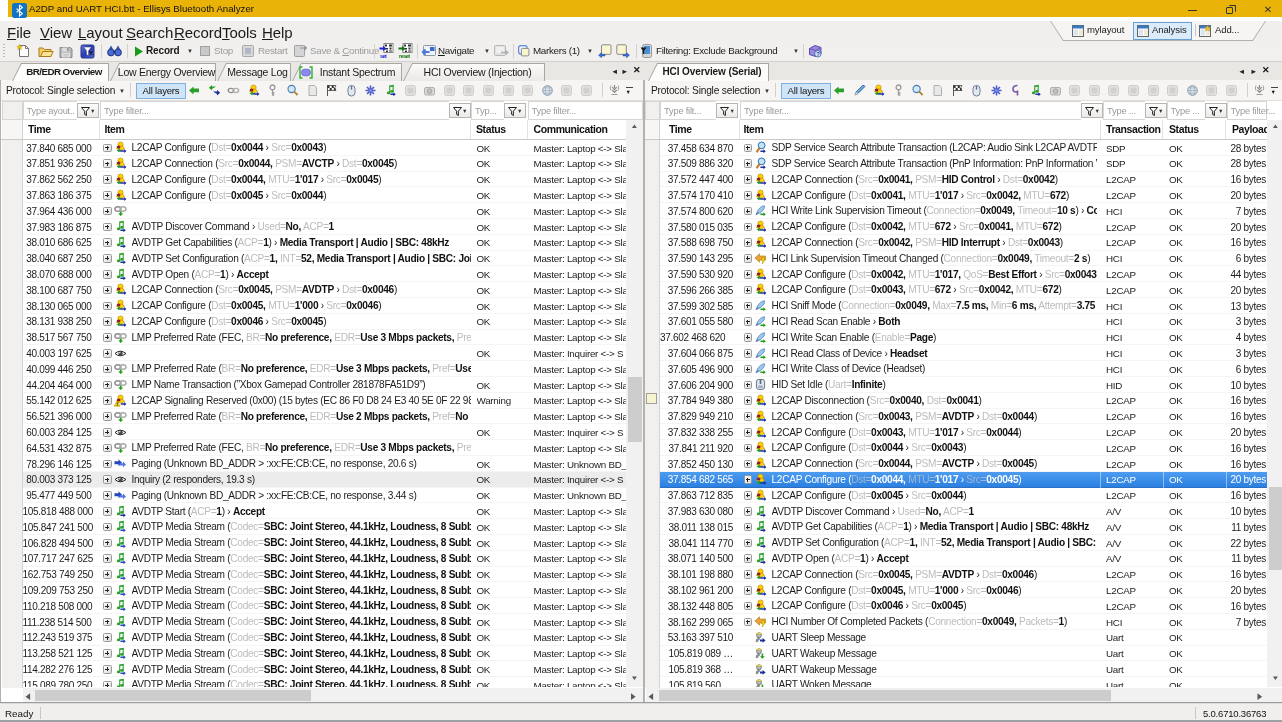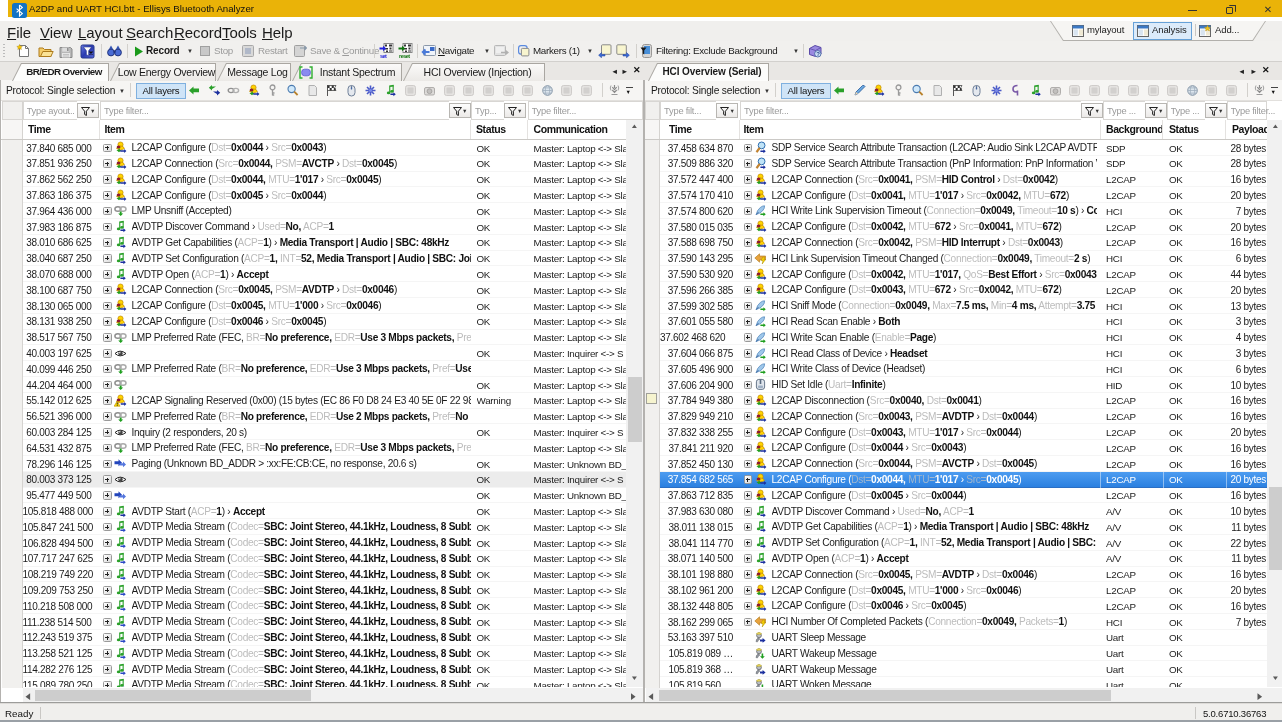--- a/index.html
+++ b/index.html
@@ -1031,7 +1031,7 @@
         <div class="ab htxt" style="left:3.5px">Item</div>
       </div>
 <div class="ab hcell" style="left:455.5px;width:62px">
-        <div class="ab htxt" style="left:5.5px">Background</div>
+        <div class="ab htxt" style="left:5.5px">Transaction</div>
       </div>
 <div class="ab hcell" style="left:517.5px;width:63.5px">
         <div class="ab htxt" style="left:6.5px">Status</div>

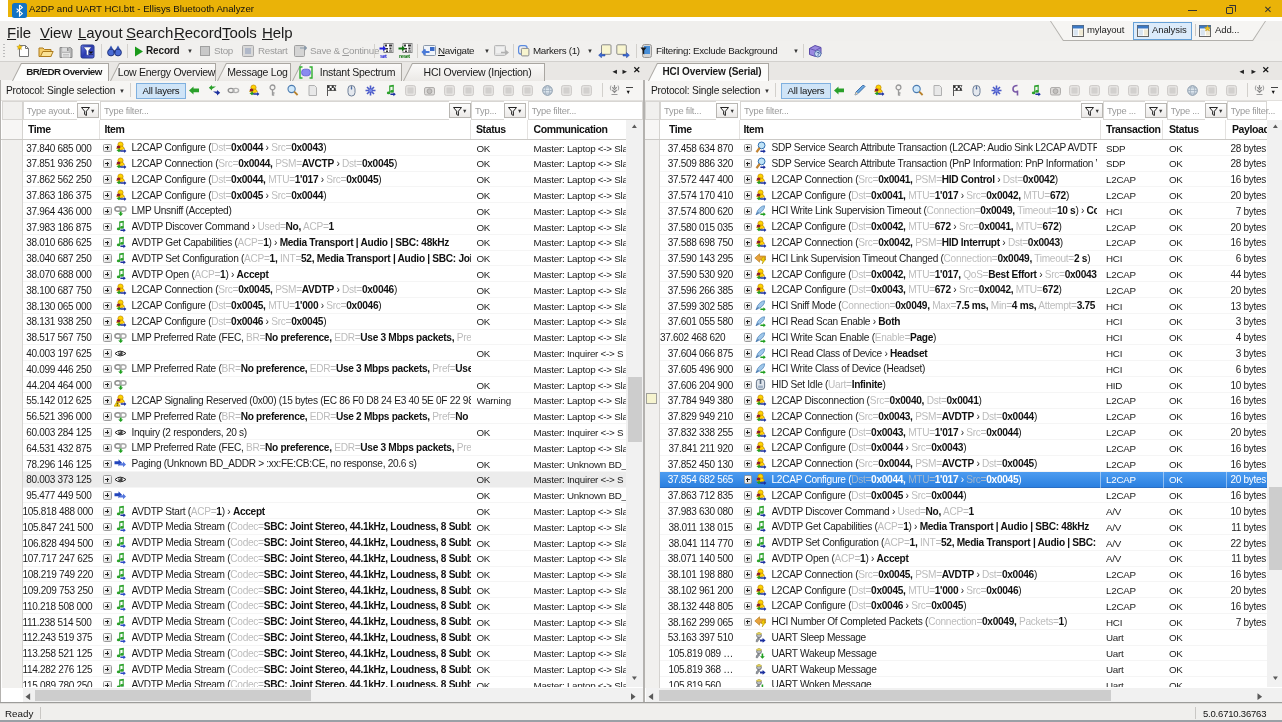--- a/index.html
+++ b/index.html
@@ -564,7 +564,6 @@
         <svg class="ric" style="left:91px;top:1.2px" width="13" height="13" viewBox="0 0 13 13">
           <use href="#chain"></use>
         </svg>
-        <span class="itx" style="left:109px;width:339px">LMP Unsniff (Accepted)</span>
         <span class="st" style="left:454px;width:48px">OK</span>
         <span class="st" style="left:511px;width:92px">Master: Laptop &lt;-&gt; Sla</span>
       </div>

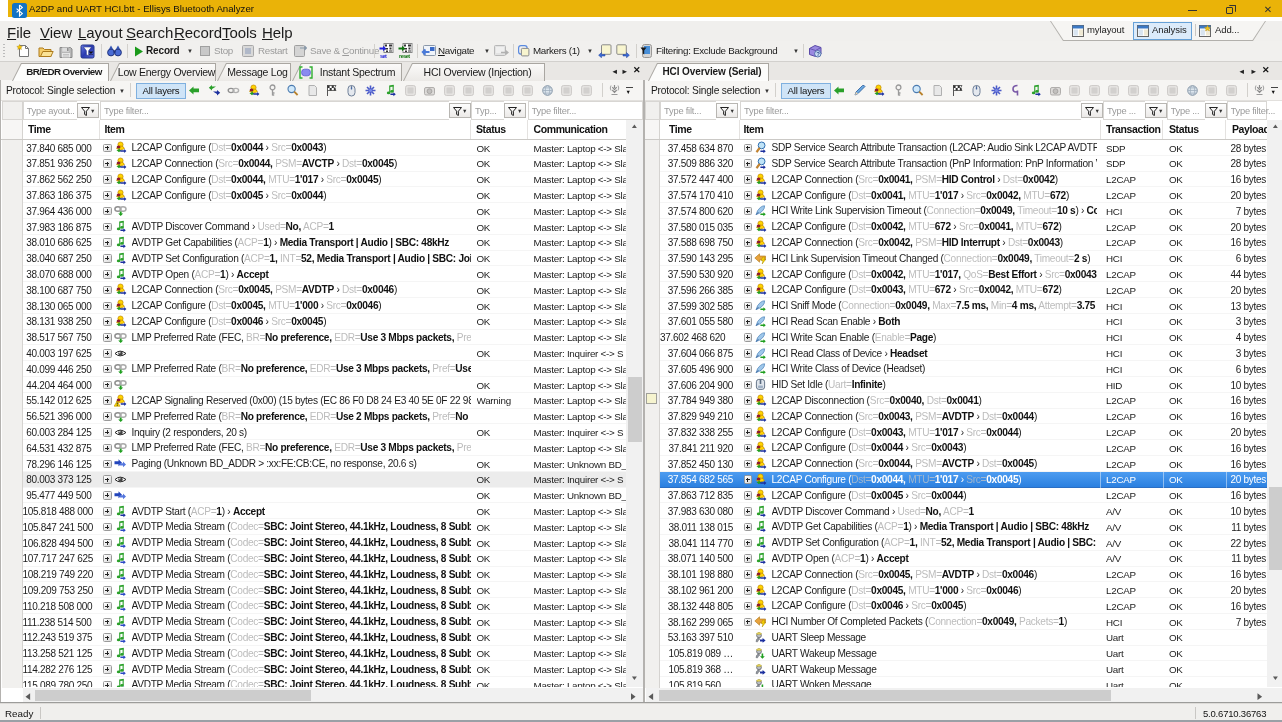--- a/index.html
+++ b/index.html
@@ -1158,7 +1158,7 @@
         <svg class="ric" style="left:94px;top:1.2px" width="13" height="13" viewBox="0 0 13 13">
           <use href="#quill"></use>
         </svg>
-        <span class="itx" style="left:111.5px;width:325px">HCI Sniff Mode (<i>Connection=</i><b>0x0049,</b> <i>Max=</i><b>7.5 ms,</b> <i>Min=</i><b>4 ms,</b> <i>Attempt=</i><b>3.75 …</b></span>
+        <span class="itx" style="left:111.5px;width:325px">HCI Sniff Mode (<i>Connection=</i><b>0x0049,</b> <i>Max=</i><b>7.5 ms,</b> <i>Min=</i><b>6 ms,</b> <i>Attempt=</i><b>3.75 …</b></span>
         <span class="st" style="left:446px;width:55px">HCI</span>
         <span class="st" style="left:509px;width:55px">OK</span>
         <span class="tm" style="left:536px;width:70px">13 bytes</span>

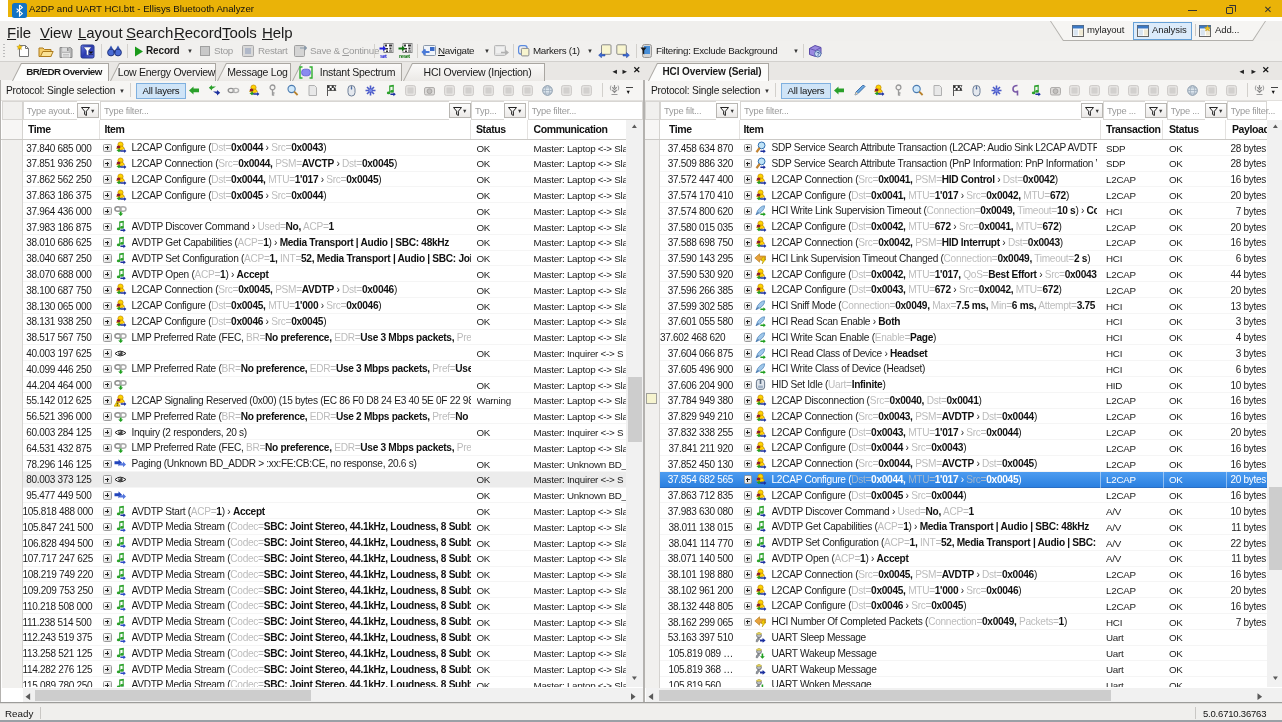--- a/index.html
+++ b/index.html
@@ -672,6 +672,7 @@
         <svg class="ric" style="left:91px;top:1.2px" width="13" height="13" viewBox="0 0 13 13">
           <use href="#chain"></use>
         </svg>
+        <span class="itx" style="left:109px;width:339px">LMP Name Transaction (”Xbox Gamepad Controller 281878FA51D9”)</span>
         <span class="st" style="left:454px;width:48px">OK</span>
         <span class="st" style="left:511px;width:92px">Master: Laptop &lt;-&gt; Sla</span>
       </div>

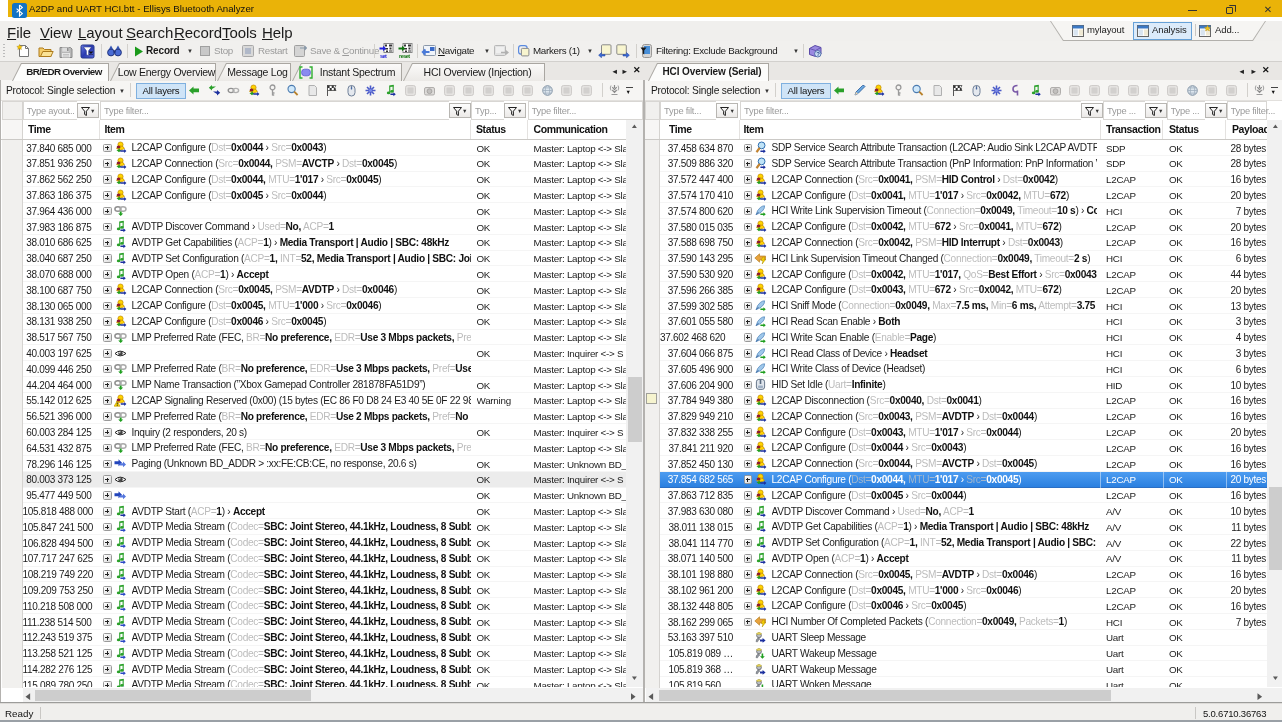--- a/index.html
+++ b/index.html
@@ -702,7 +702,6 @@
         <svg class="ric" style="left:91px;top:1.2px" width="13" height="13" viewBox="0 0 13 13">
           <use href="#eye"></use>
         </svg>
-        <span class="itx" style="left:109px;width:339px">Inquiry (2 responders, 20 s)</span>
         <span class="st" style="left:454px;width:48px">OK</span>
         <span class="st" style="left:511px;width:92px">Master: Inquirer &lt;-&gt; S</span>
       </div>

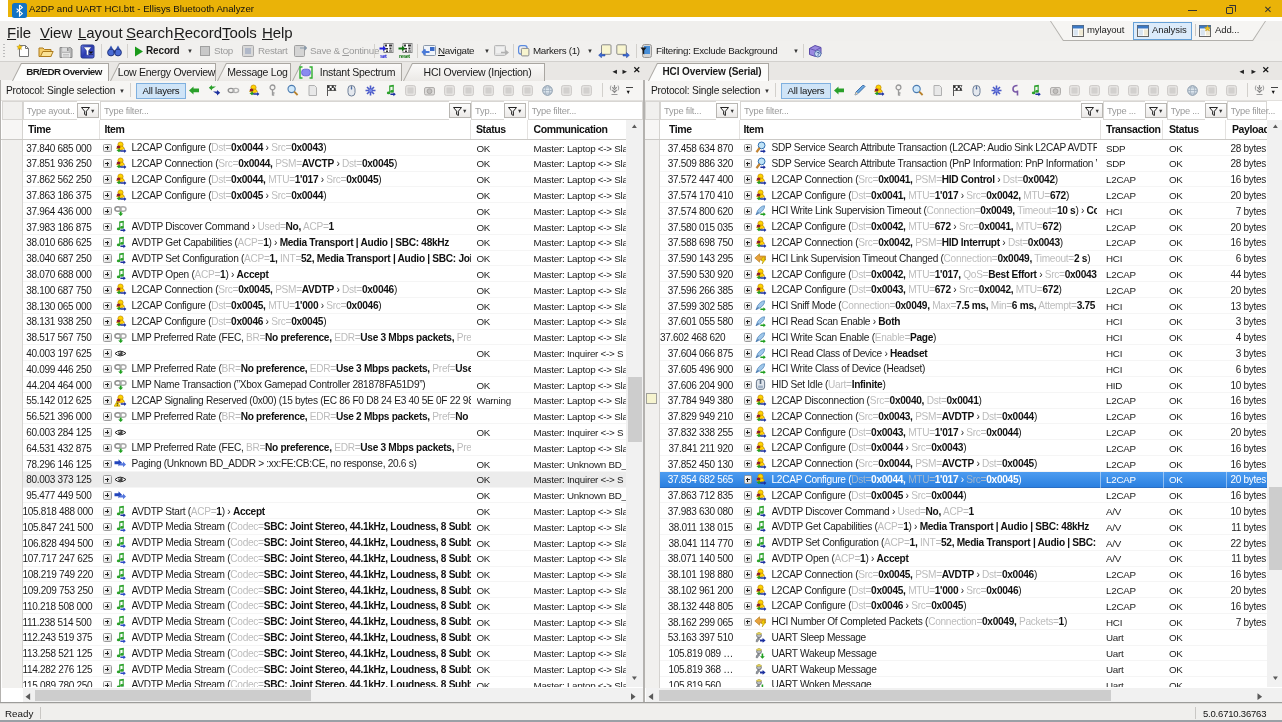--- a/index.html
+++ b/index.html
@@ -731,6 +731,7 @@
         <svg class="ric" style="left:91px;top:1.2px" width="13" height="13" viewBox="0 0 13 13">
           <use href="#eye"></use>
         </svg>
+        <span class="itx" style="left:109px;width:339px">Inquiry (2 responders, 19.3 s)</span>
         <span class="st" style="left:454px;width:48px">OK</span>
         <span class="st" style="left:511px;width:92px">Master: Inquirer &lt;-&gt; S</span>
       </div>

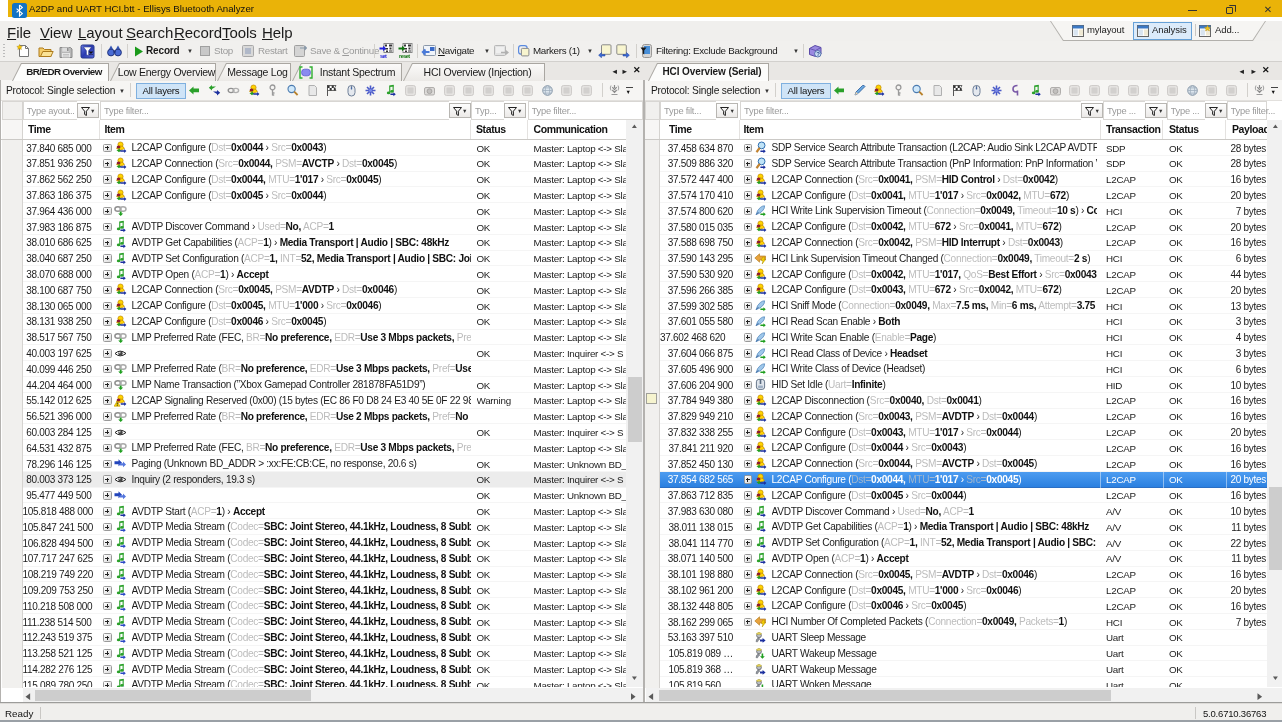--- a/index.html
+++ b/index.html
@@ -741,6 +741,7 @@
         <svg class="ric" style="left:91px;top:1.2px" width="13" height="13" viewBox="0 0 13 13">
           <use href="#pag"></use>
         </svg>
+        <span class="itx" style="left:109px;width:339px">Paging (Unknown BD_ADDR &gt; :xx:FE:CB:CE, no response, 3.44 s)</span>
         <span class="st" style="left:454px;width:48px">OK</span>
         <span class="st" style="left:511px;width:92px">Master: Unknown BD_A</span>
       </div>

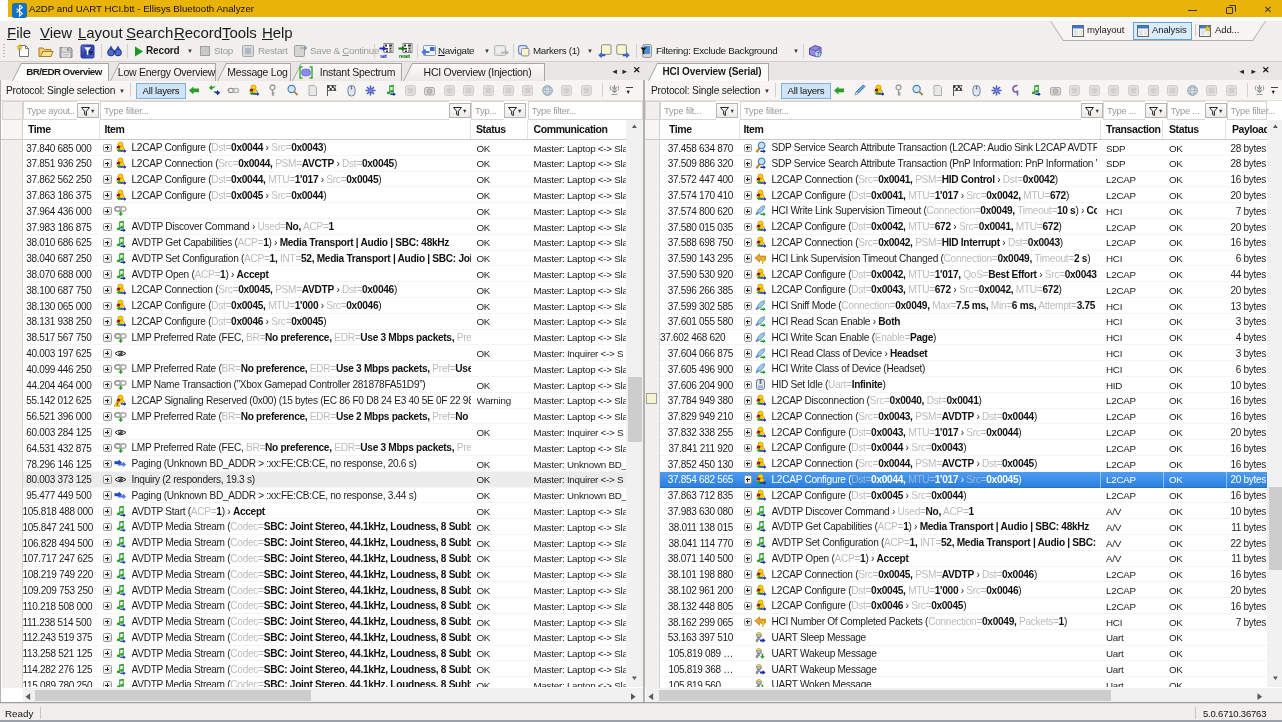--- a/index.html
+++ b/index.html
@@ -786,7 +786,7 @@
         <span class="st" style="left:511px;width:92px">Master: Laptop &lt;-&gt; Sla</span>
       </div>
 <div class="row" style="top:426.6px">
-        <span class="tm" style="left:0px;width:69px">108.219 749 220</span>
+        <span class="tm" style="left:0px;width:69px">162.753 749 250</span>
         <span class="exp" style="left:80.5px"></span>
         <svg class="ric" style="left:91px;top:1.2px" width="13" height="13" viewBox="0 0 13 13">
           <use href="#notems"></use>

